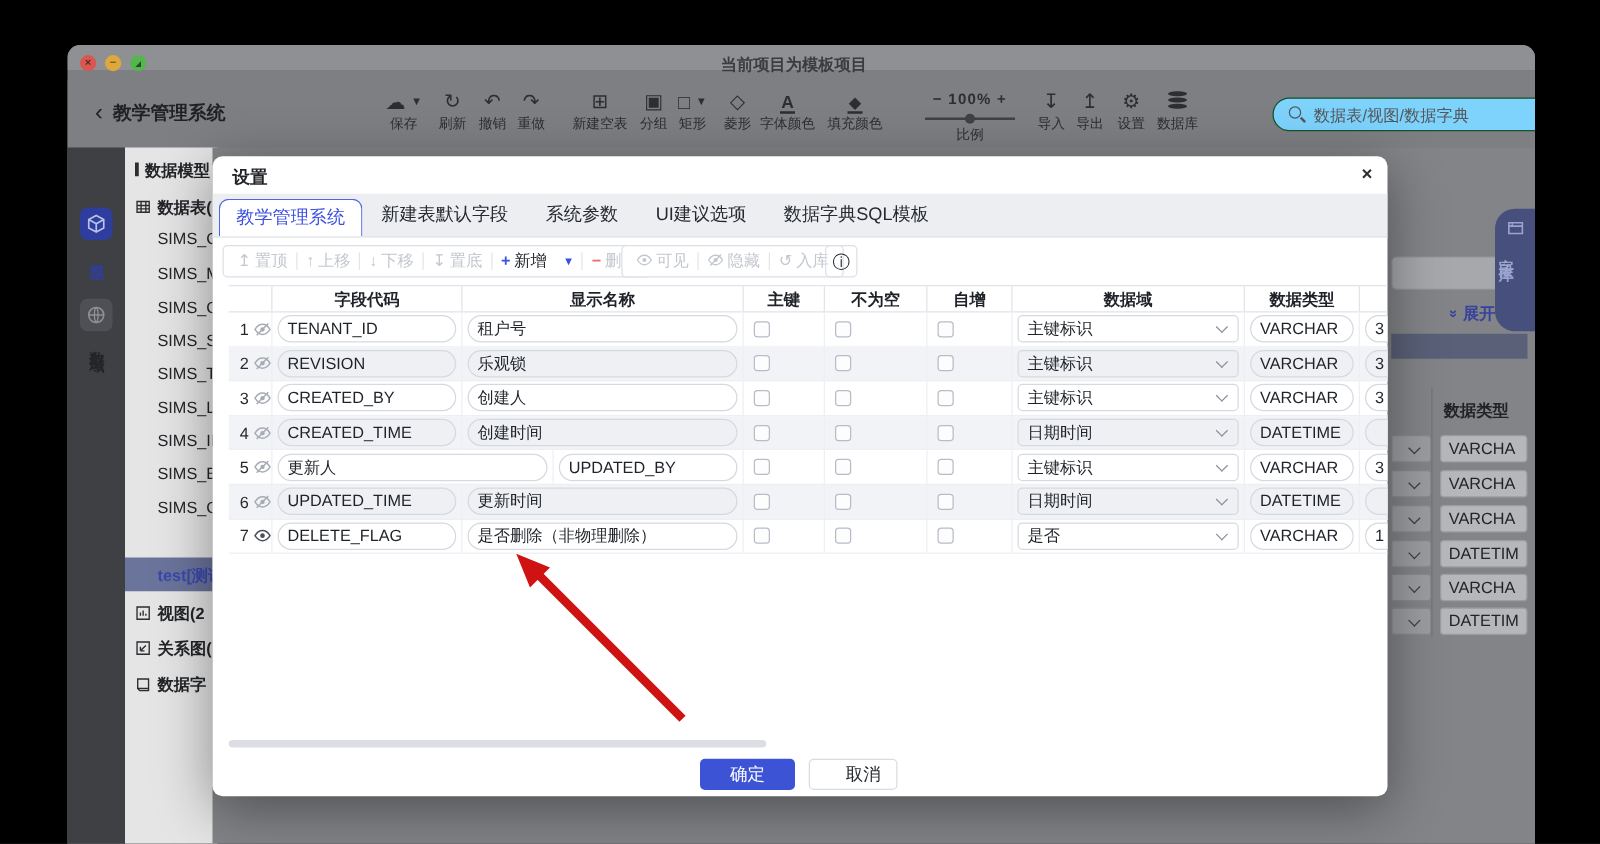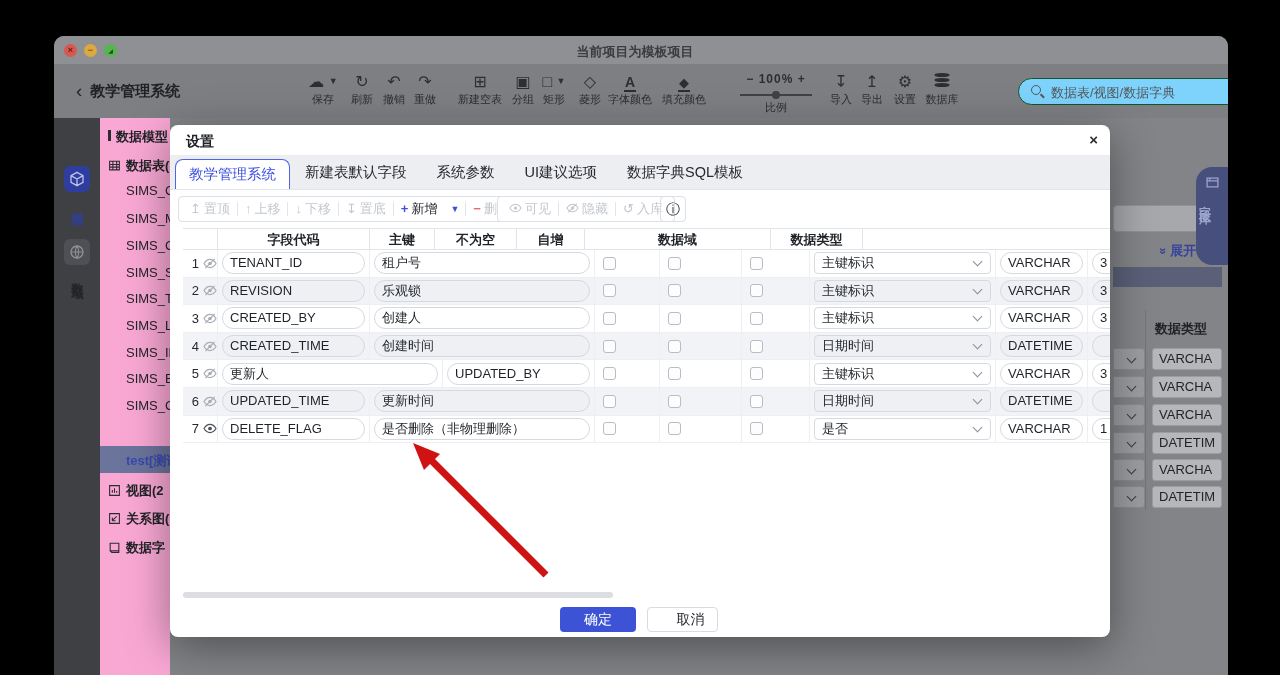--- a/index.html
+++ b/index.html
@@ -8,7 +8,7 @@
   
   .window { position:absolute; left:54px; top:36px; width:1174px; height:639px;
             background:#7d7f83; border-radius:10px 10px 0 0; overflow:hidden; }
-  .titlebar { position:absolute; left:0; top:0; width:100%; height:28px; background:#8f9093; }
+  .titlebar { position:absolute; left:0; top:0; width:100%; height:20px; background:#8f9093; }
   .tl { position:absolute; top:8px; width:13px; height:13px; border-radius:50%;
         font-size:9px; line-height:13px; text-align:center; color:#5d2420; font-weight:bold; }
   .tl.red { left:10px; background:#d85750; }

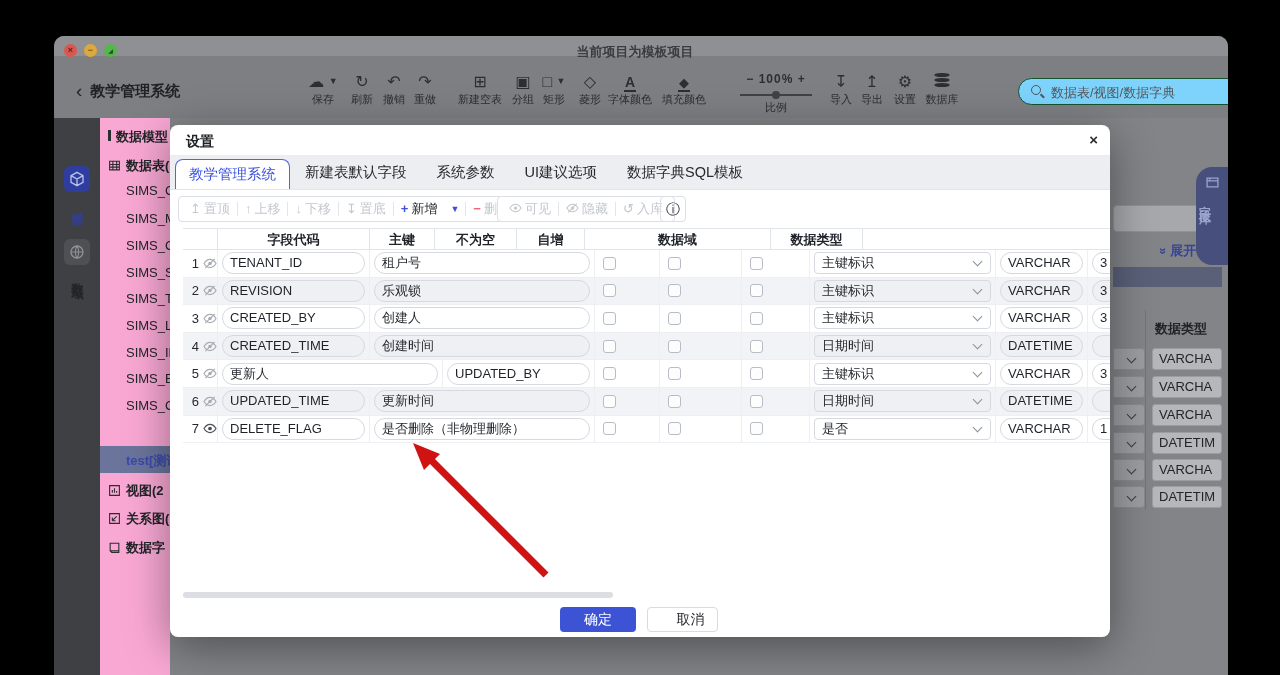--- a/index.html
+++ b/index.html
@@ -54,7 +54,7 @@
   .vtext.domain { color:#232527; }
 
   
-  .sidebar { position:absolute; left:46px; top:82px; width:74px; height:557px; background:#f9a8d4; overflow:hidden; }
+  .sidebar { position:absolute; left:46px; top:82px; width:74px; height:557px; background:#e5e5e5; overflow:hidden; }
   .sb-header { position:absolute; left:8px; top:10px; font-size:13px; font-weight:700; color:#222428; white-space:nowrap; }
   .sb-header::before { content:""; display:inline-block; width:3px; height:11px; background:#2b2d31; margin-right:5px; }
   .sb-group { position:absolute; left:8px; font-size:13px; font-weight:700; color:#222428; white-space:nowrap; }

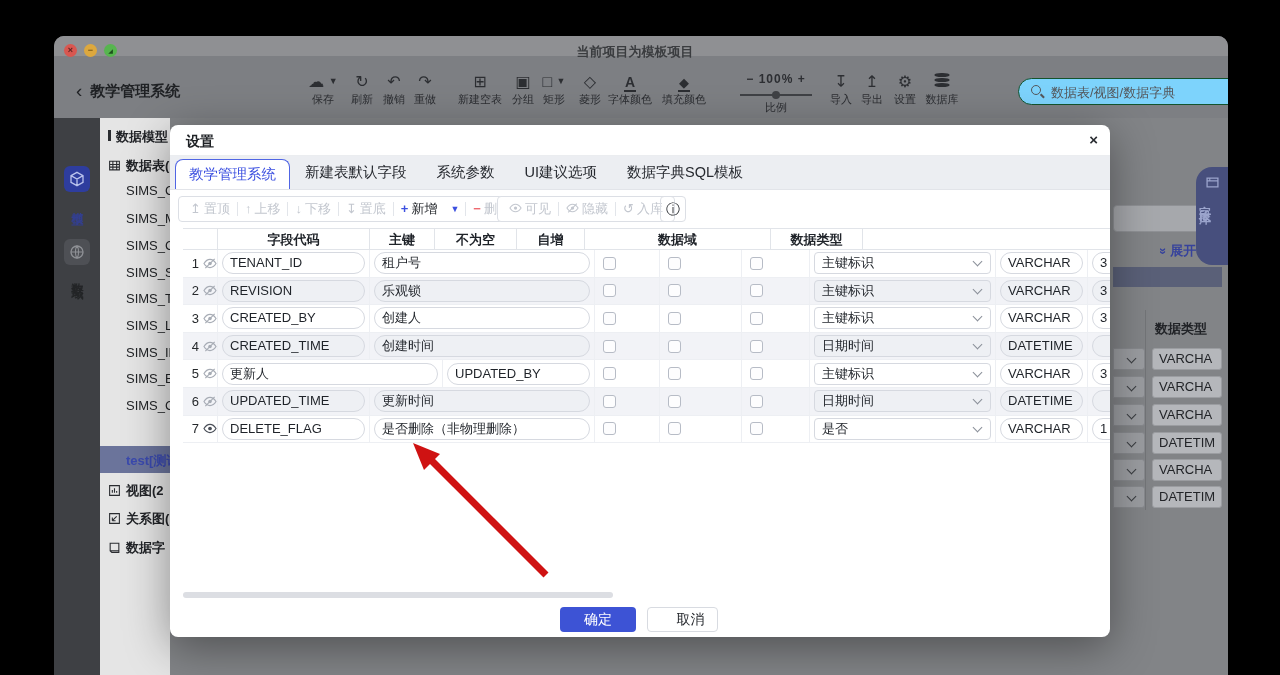--- a/index.html
+++ b/index.html
@@ -358,6 +358,7 @@
     <div class="thead">
       <div class="th c-num"></div>
       <div class="th c-code">字段代码</div>
+      <div class="th c-disp">显示名称</div>
       <div class="th c-pk">主键</div>
       <div class="th c-nn">不为空</div>
       <div class="th c-ai">自增</div>

